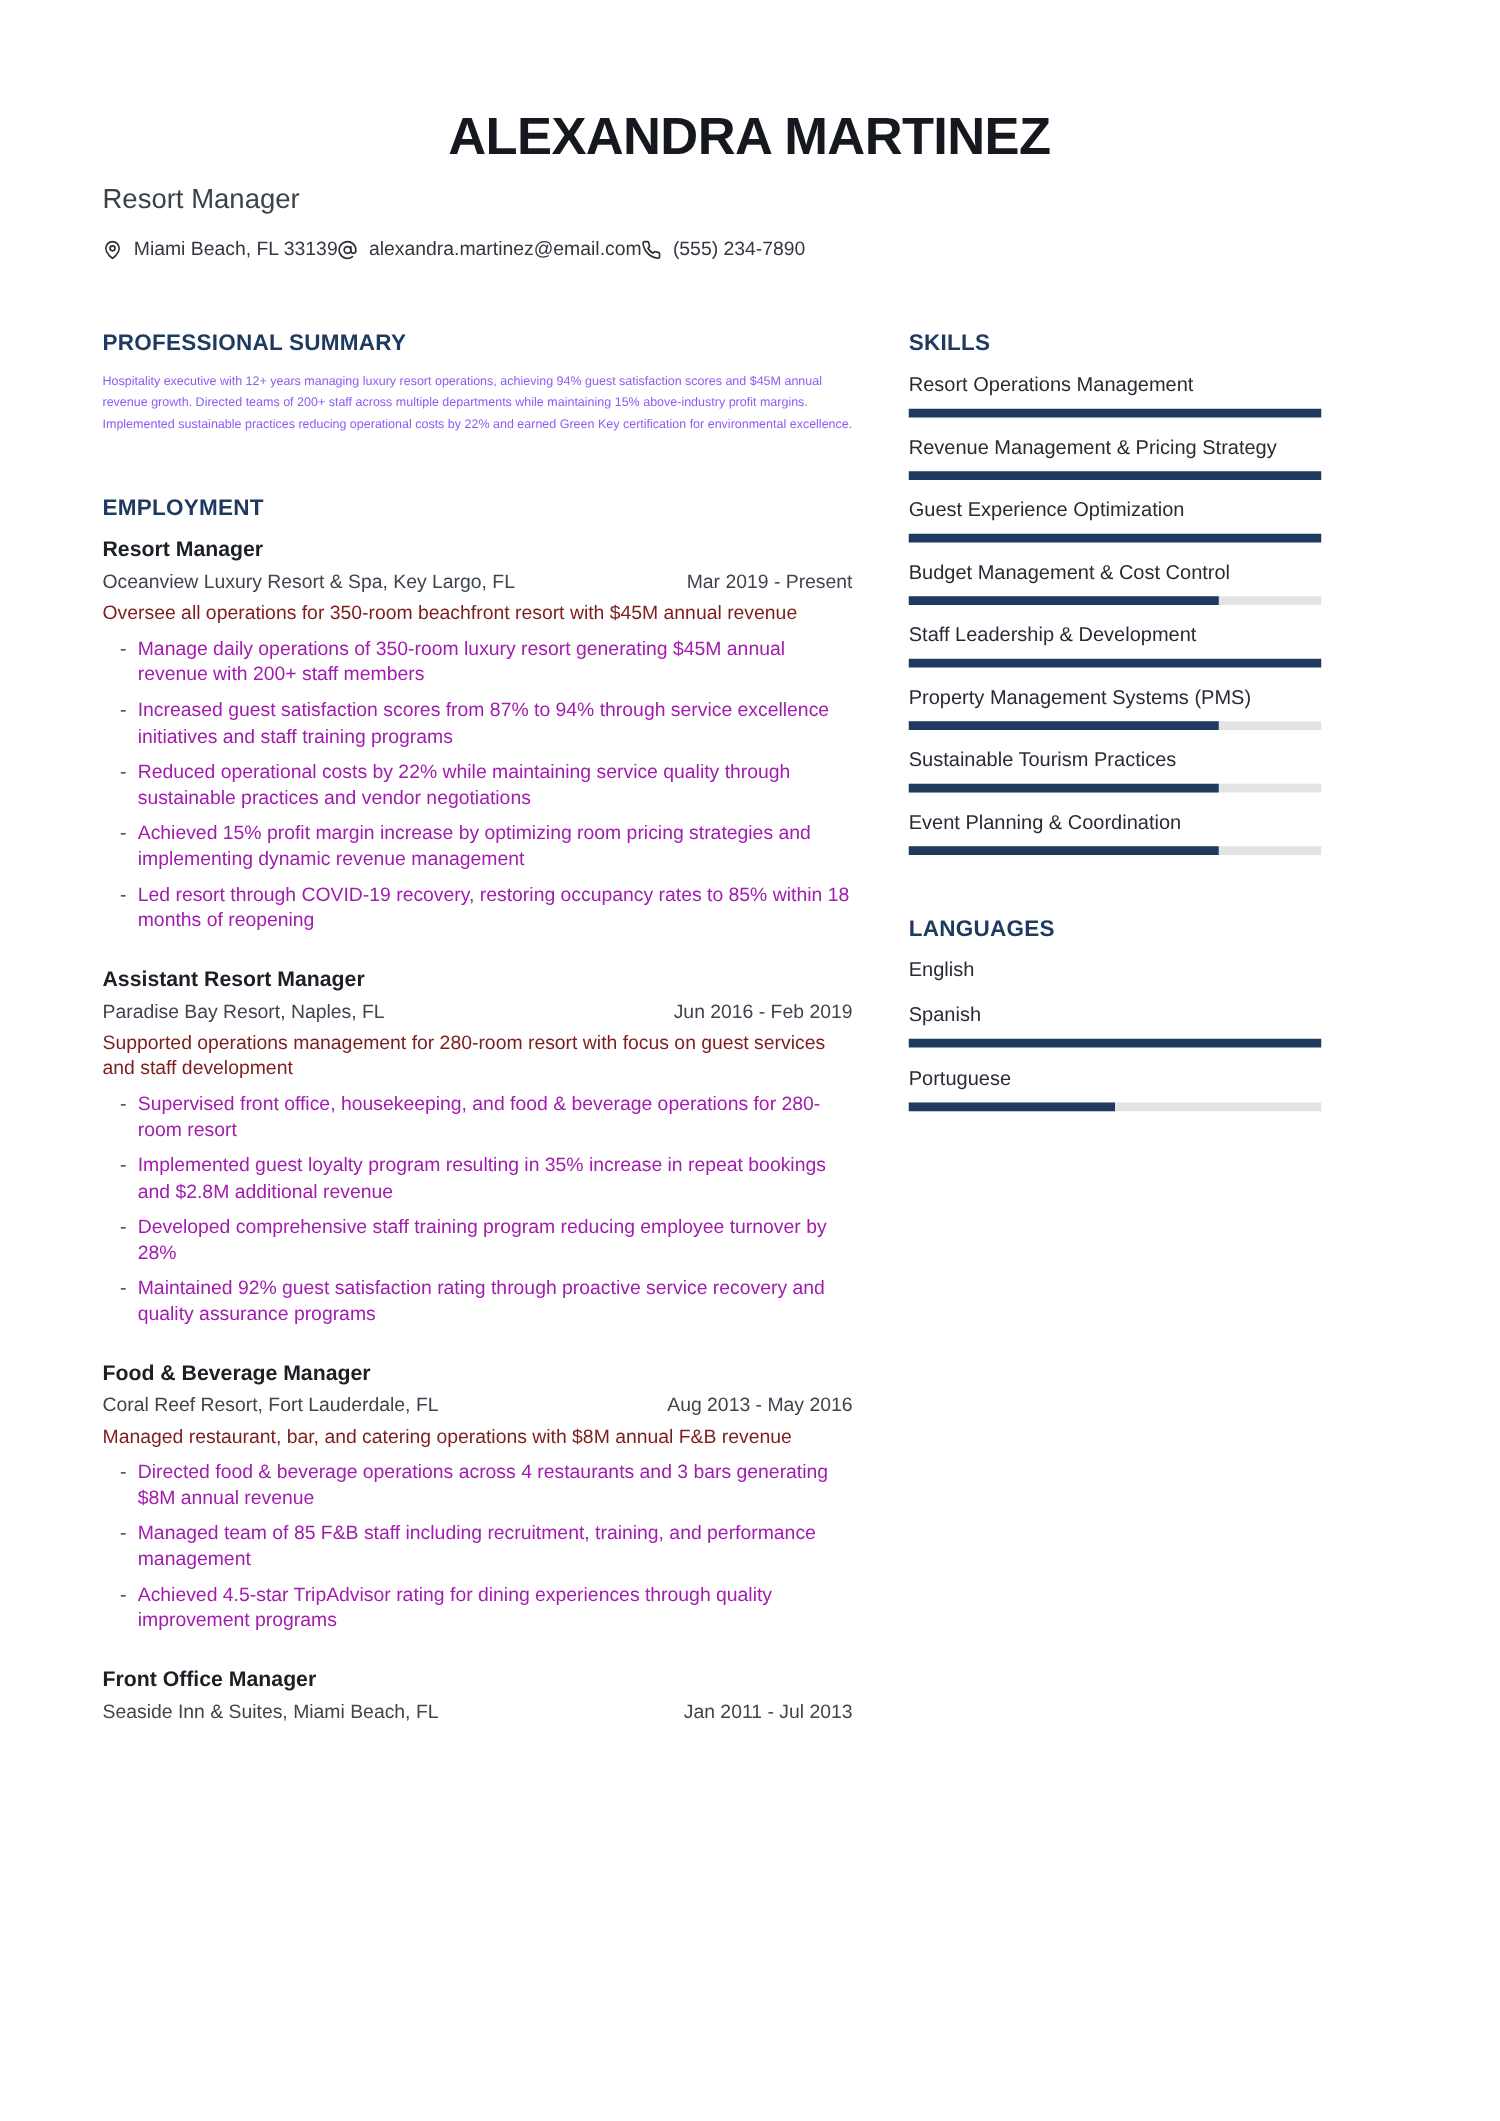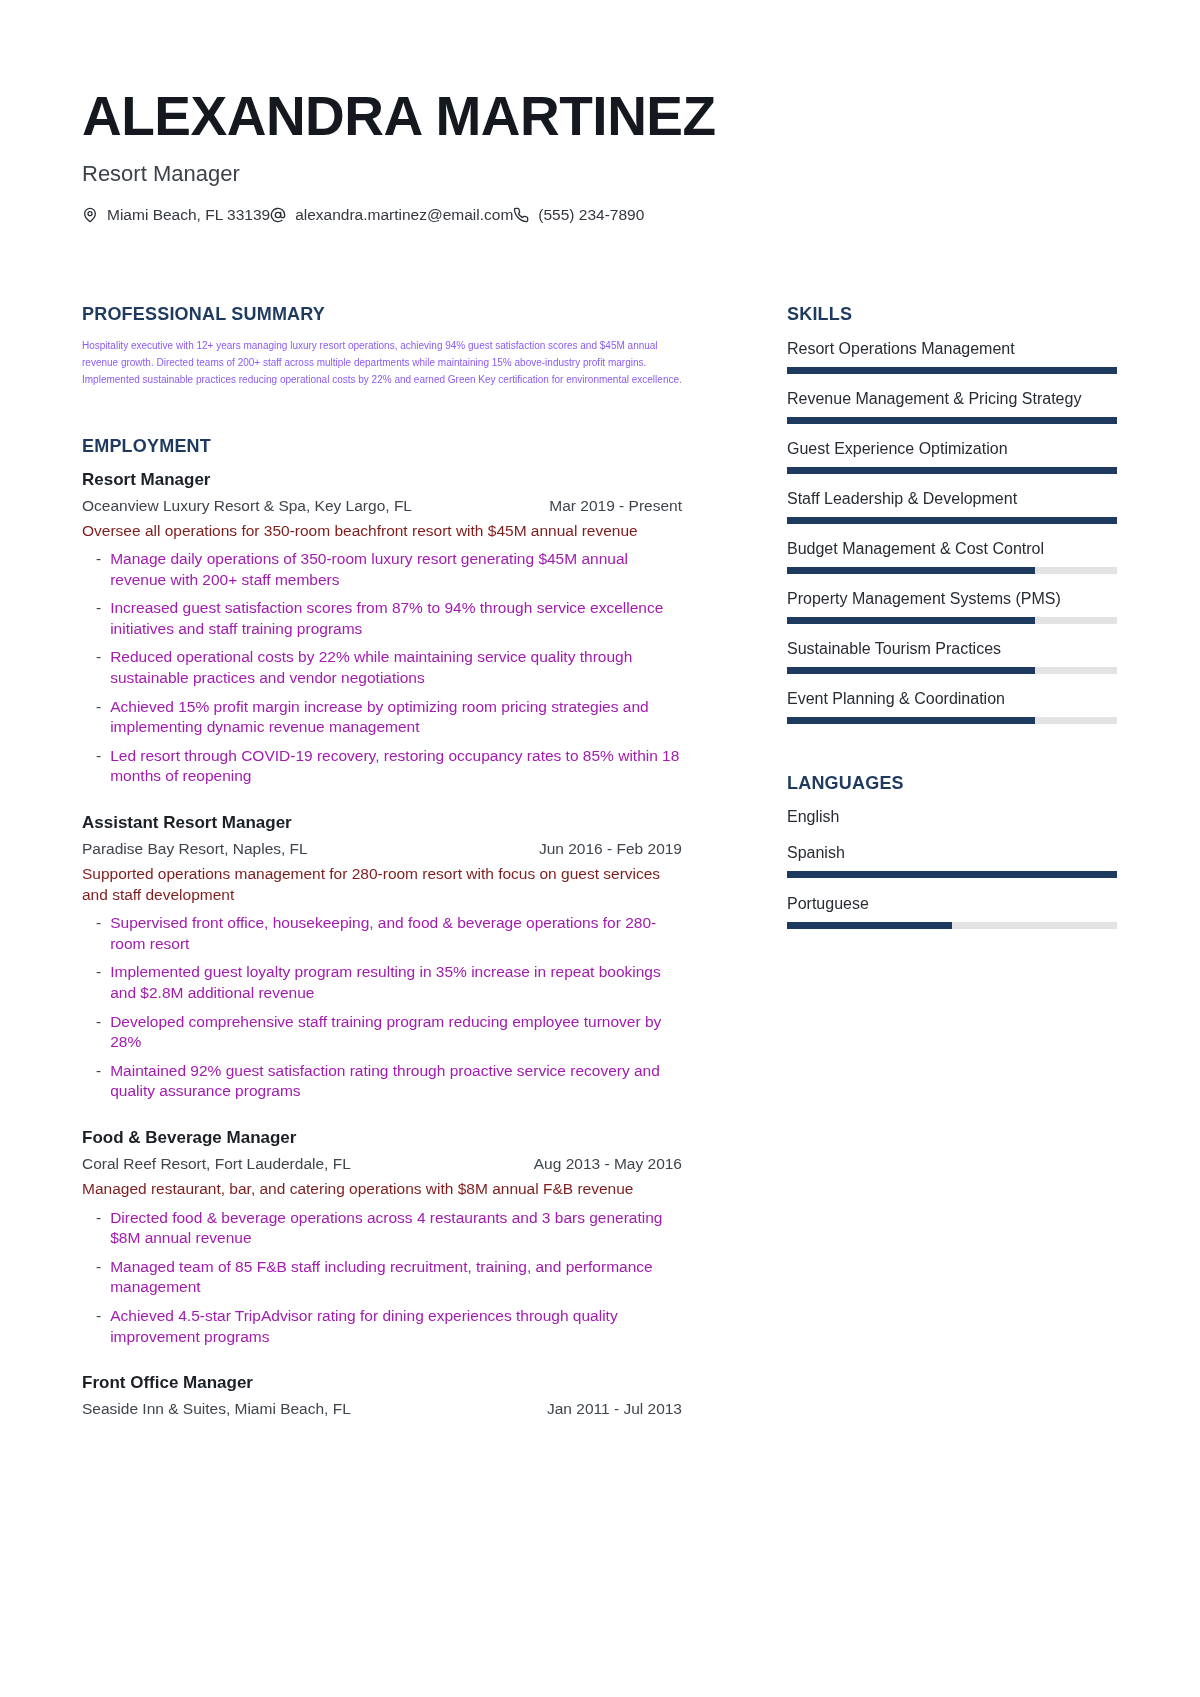--- a/index.html
+++ b/index.html
@@ -11,8 +11,8 @@
   }
   
   .name {
-    font-size: 55px; font-weight: 700; letter-spacing: -0.5px;
-    color: #15191f; line-height: 1.1;
+    font-size: 42px; font-weight: 700; letter-spacing: -0.5px;
+    color: #15191f; line-height: 1.1; text-align: center;
   }
   .job-subtitle { margin-top: 14px; font-size: 22px; color: #3c424a; }
   .contact-row { margin-top: 19px; display: flex; align-items: center; }

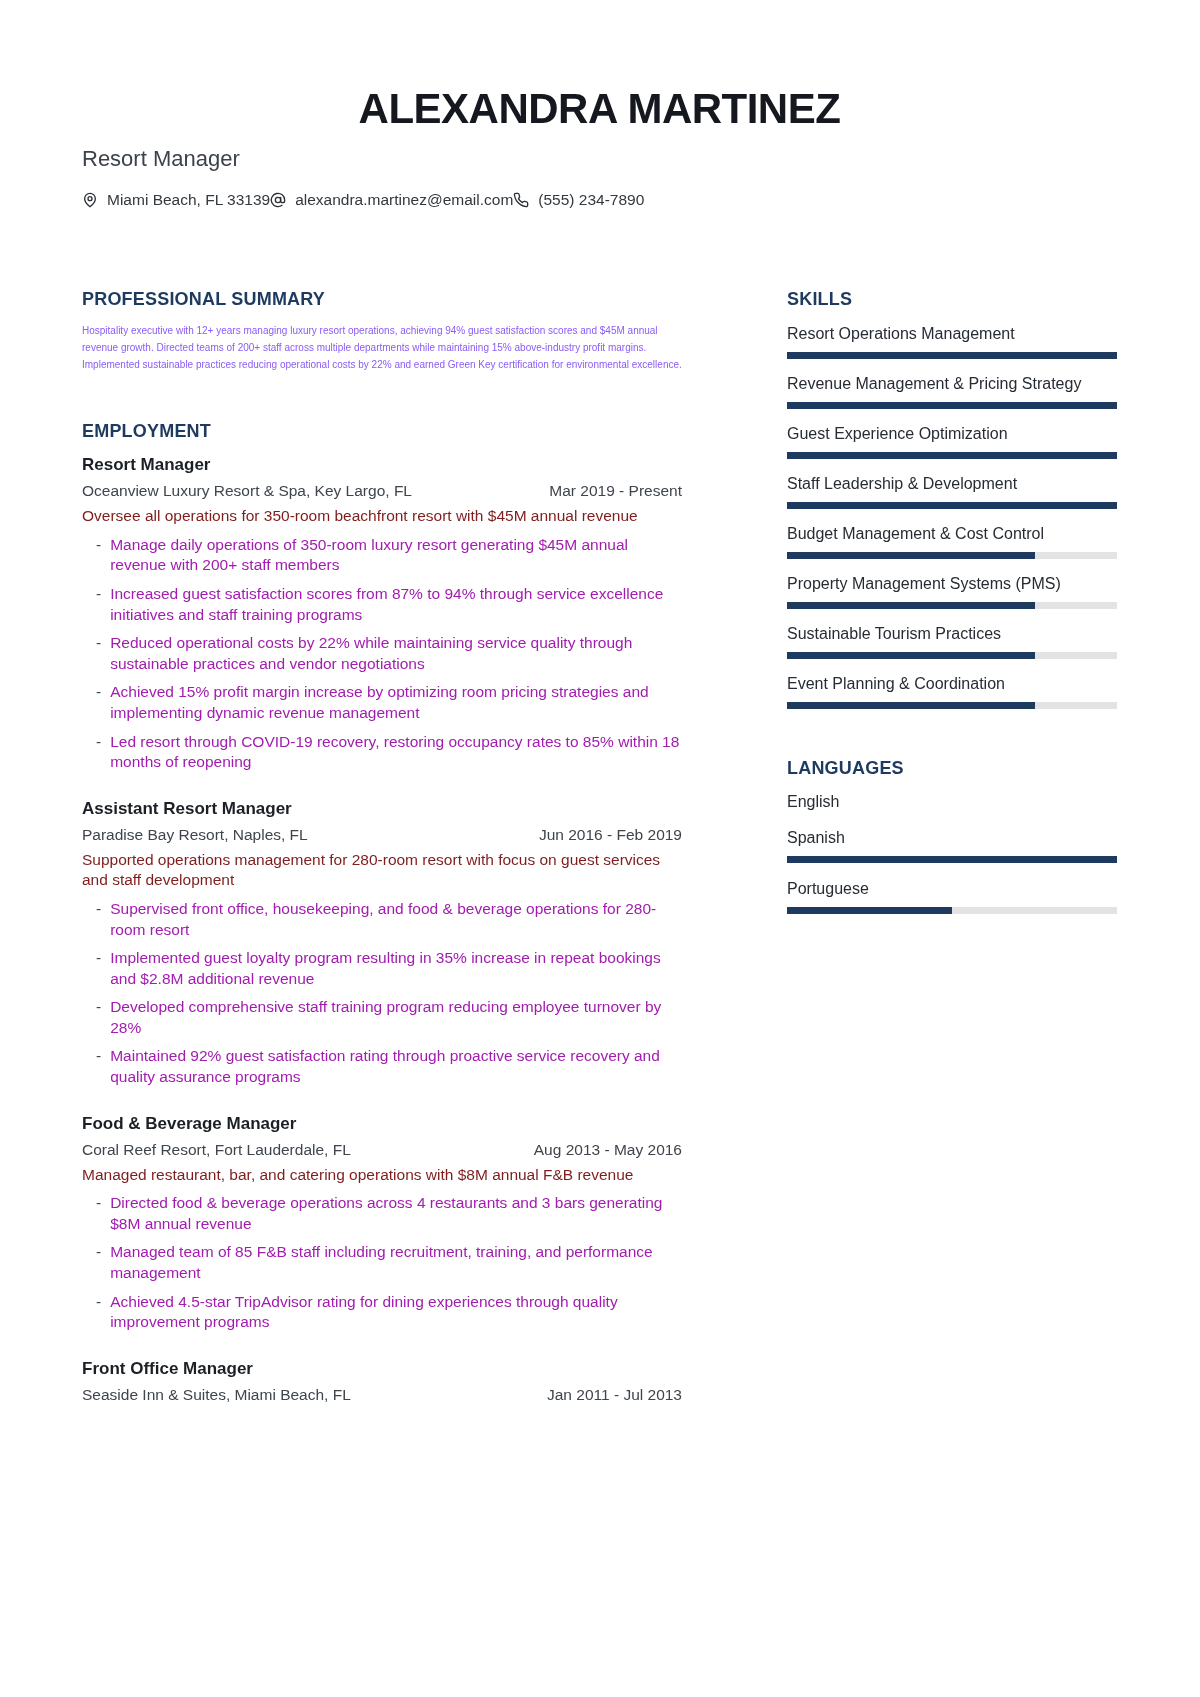--- a/index.html
+++ b/index.html
@@ -19,7 +19,7 @@
   .contact-item { display: flex; align-items: center; gap: 9px; font-size: 15.5px; color: #33383f; }
   .contact-item svg { display: block; stroke: #2a2f36; }
   
-  .columns { display: flex; gap: 105px; margin-top: 80px; }
+  .columns { display: flex; gap: 45px; margin-top: 55px; }
   .col-left { width: 600px; flex: 0 0 600px; }
   .col-right { width: 330px; flex: 0 0 330px; }
   .section-heading {

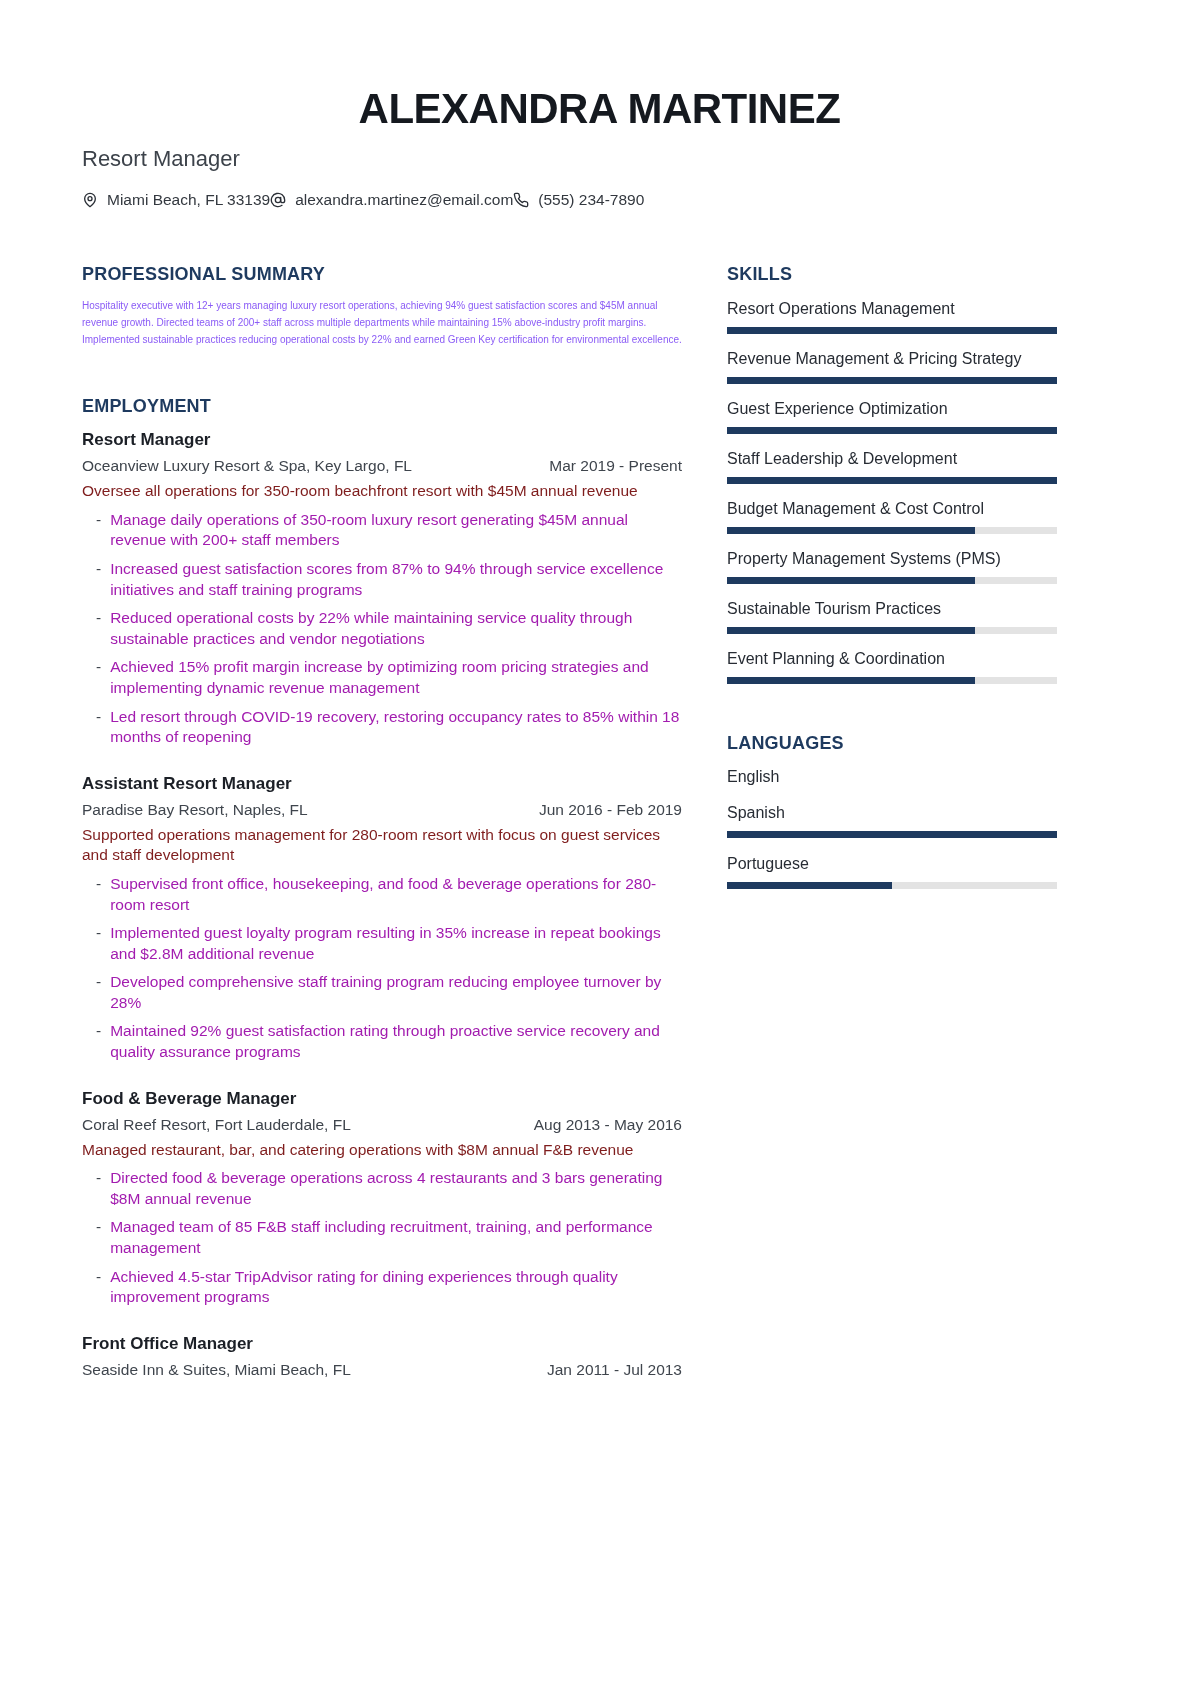--- a/index.html
+++ b/index.html
@@ -178,15 +178,15 @@
             </div>
         </div>
         <div class="skill">
+          <div class="skill-label">Budget Management &amp; Cost Control</div>
+          <div class="bar-track">
+              <div class="bar-fill" style="width: 75%;"></div>
+            </div>
+        </div>
+        <div class="skill">
           <div class="skill-label">Staff Leadership &amp; Development</div>
           <div class="bar-track">
               <div class="bar-fill" style="width: 100%;"></div>
-            </div>
-        </div>
-        <div class="skill">
-          <div class="skill-label">Budget Management &amp; Cost Control</div>
-          <div class="bar-track">
-              <div class="bar-fill" style="width: 75%;"></div>
             </div>
         </div>
         <div class="skill">

